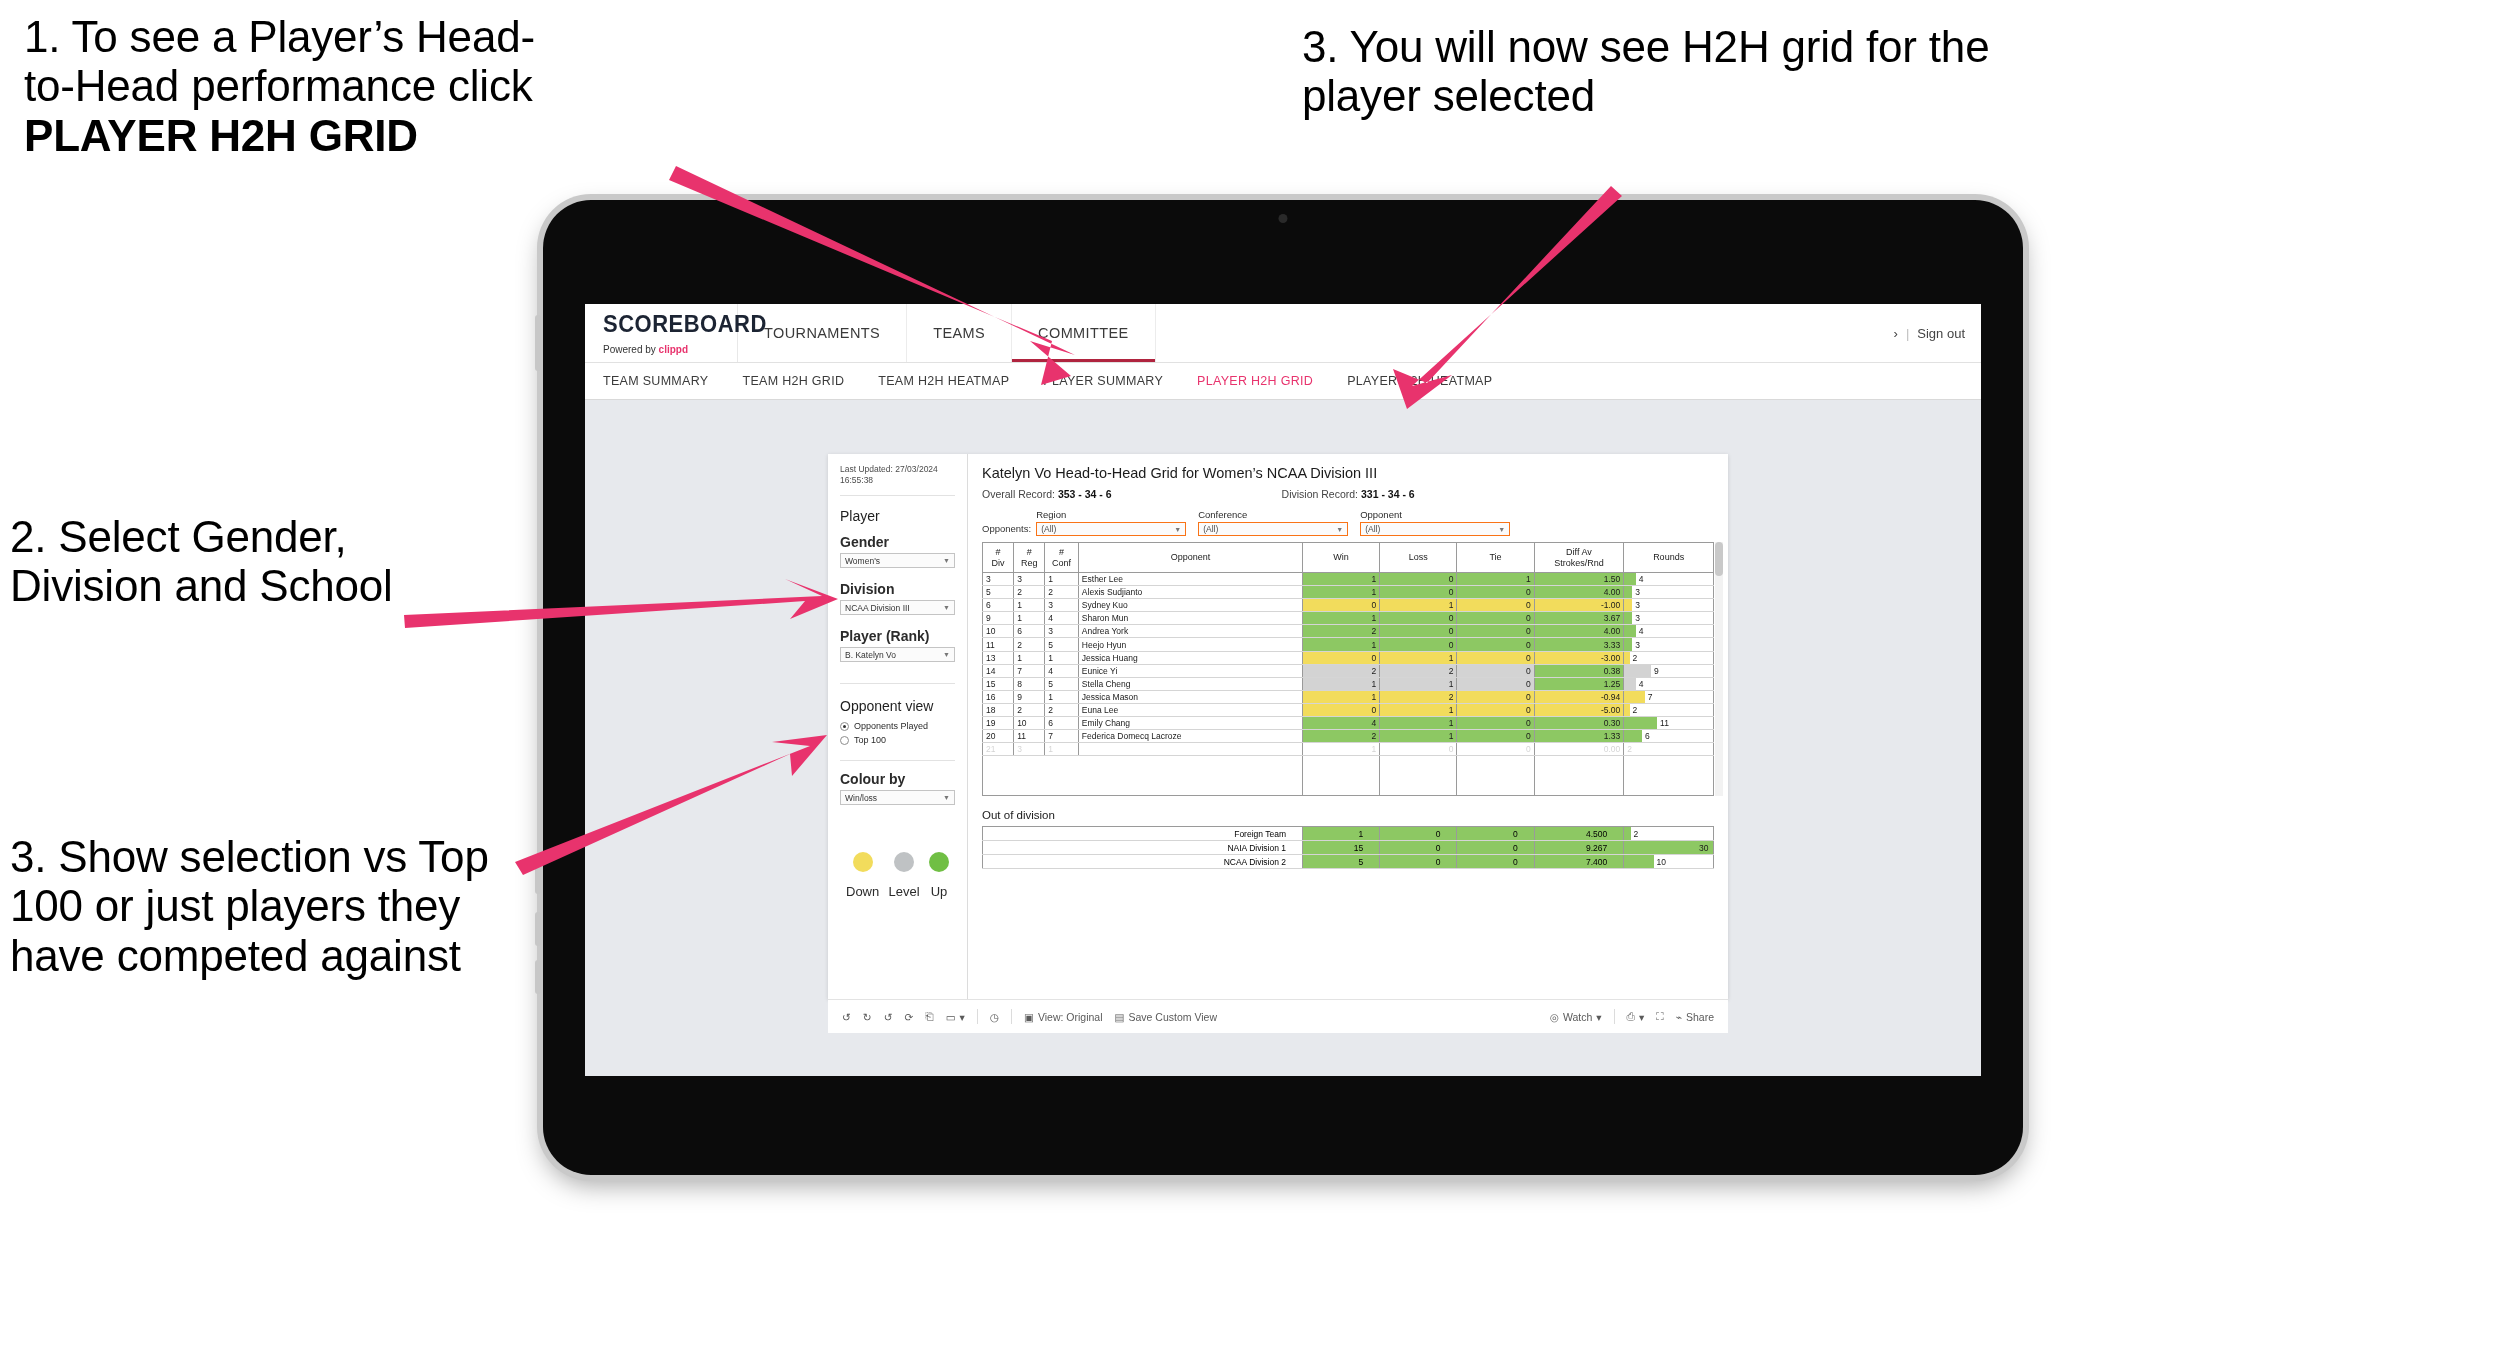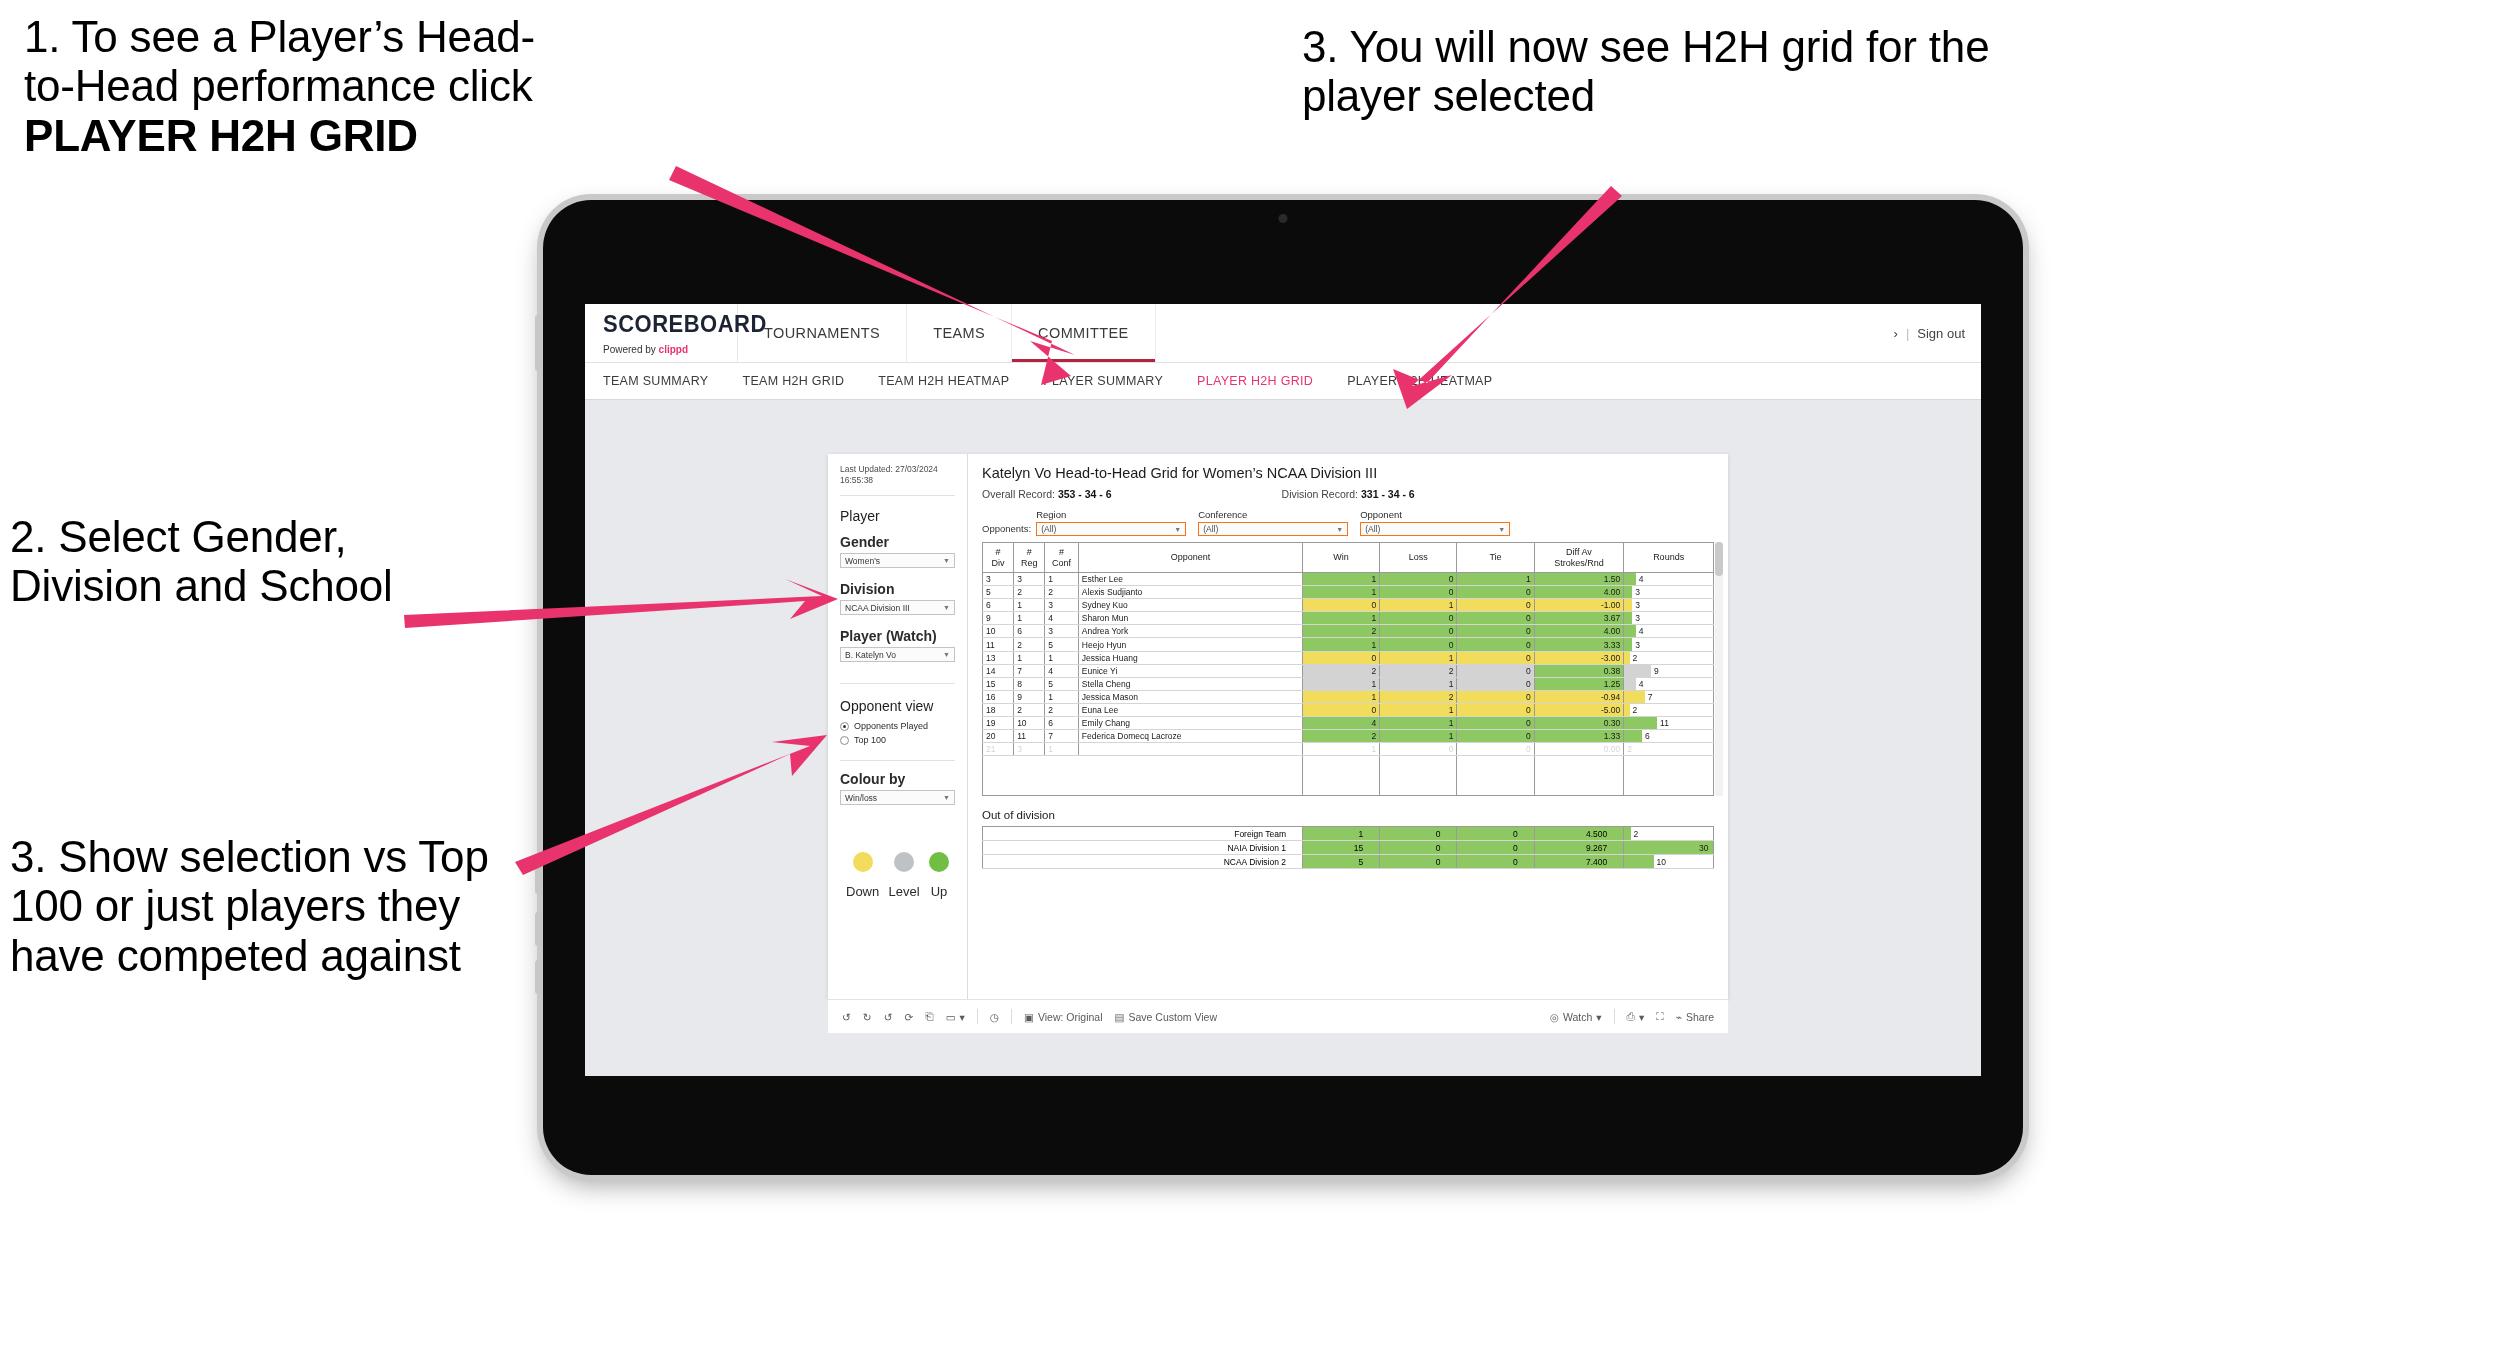--- a/index.html
+++ b/index.html
@@ -164,7 +164,7 @@
           <span class="car">▼</span>
         </div>
 
-        <div class="fl">Player (Watch)</div>
+        <div class="fl">Player (Rank)</div>
         <div class="dd">
           <span>B. Katelyn Vo</span>
           <span class="car">▼</span>

